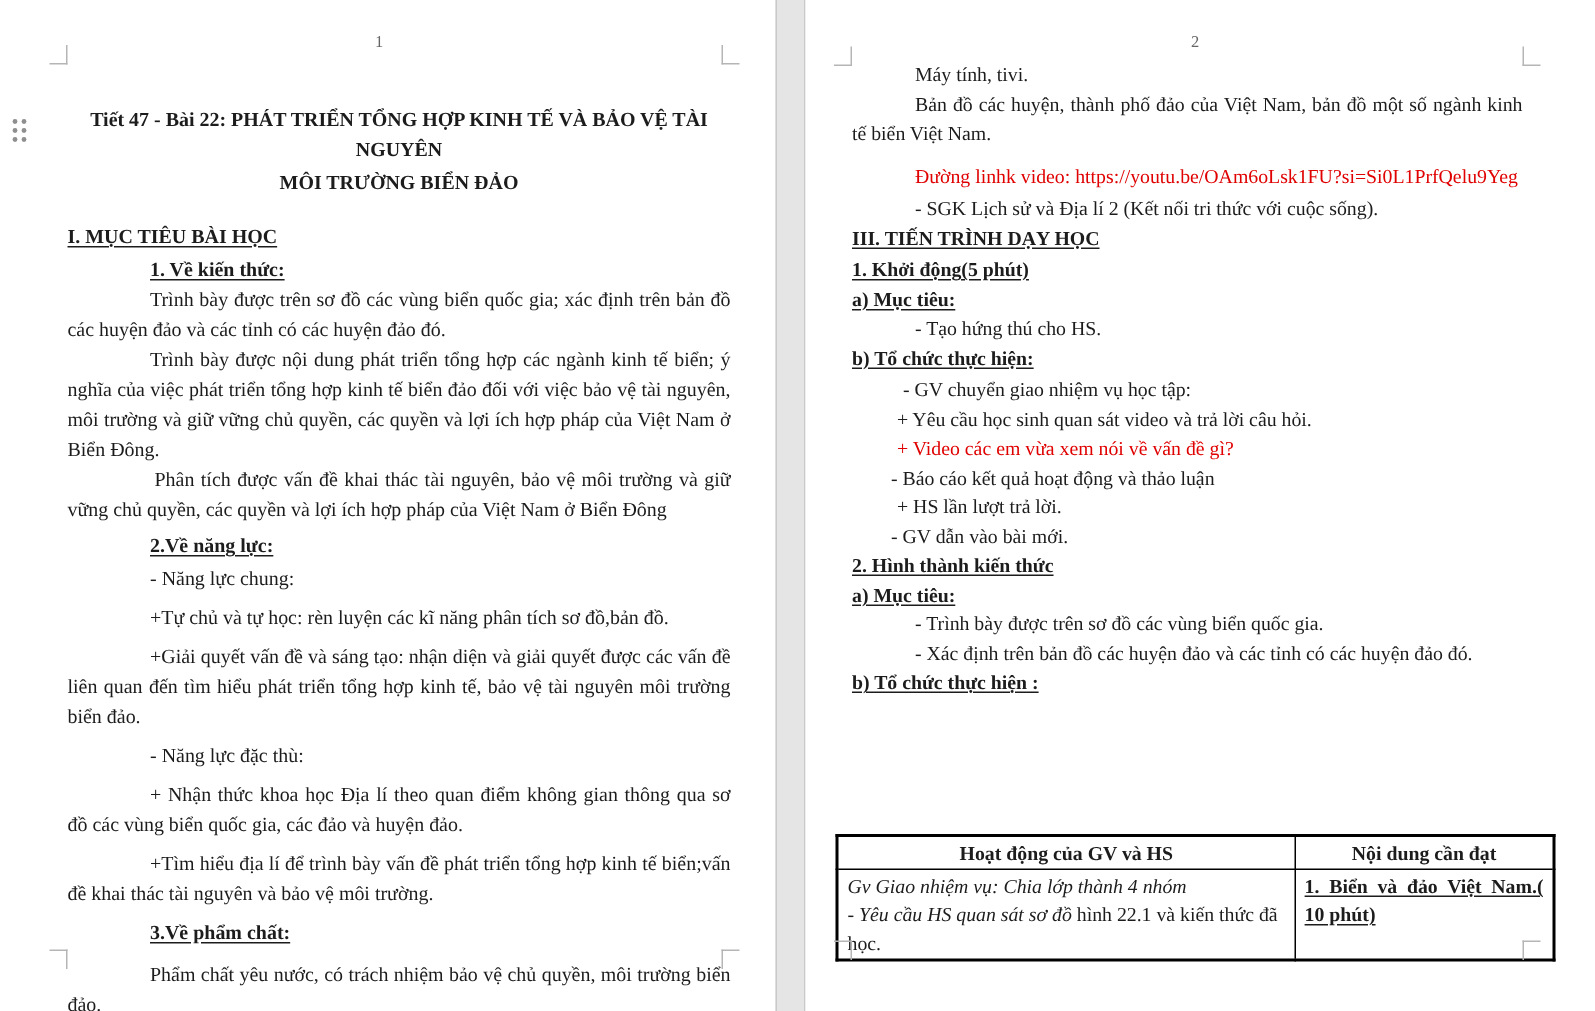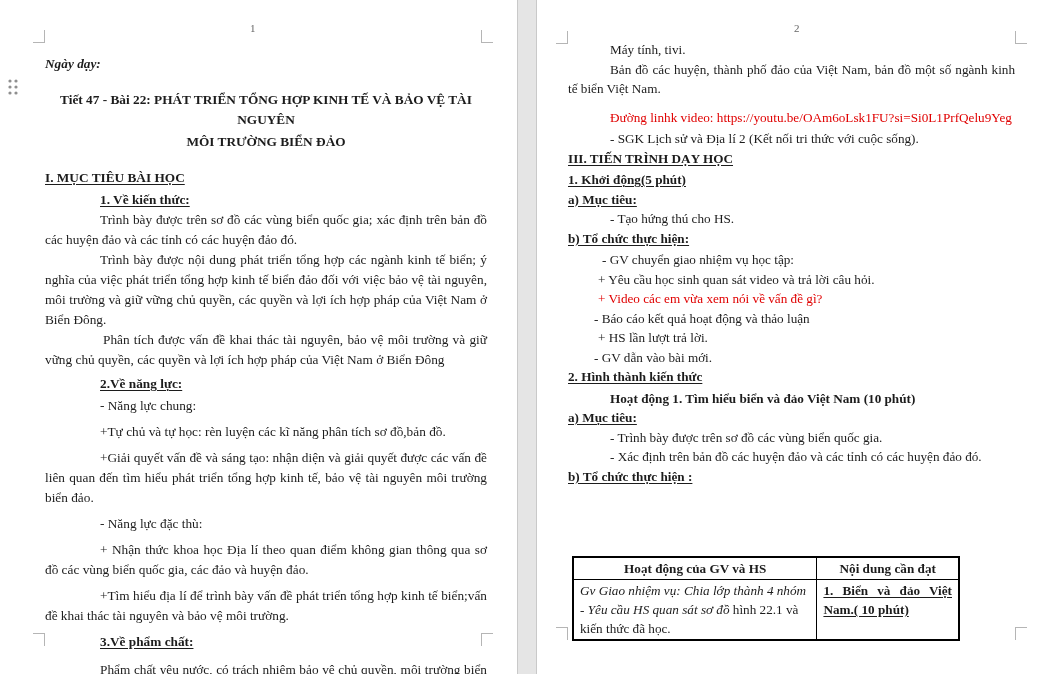--- a/index.html
+++ b/index.html
@@ -74,7 +74,6 @@
     </div>
 
     <div class="content content-left">
-      <p class="b i">Ngày dạy:</p>
       <p class="b center mt16">Tiết 47 - Bài 22: PHÁT TRIỂN TỔNG HỢP KINH TẾ VÀ BẢO VỆ TÀI NGUYÊN</p>
       <p class="b center" style="line-height:24px;">MÔI TRƯỜNG BIỂN ĐẢO</p>
 

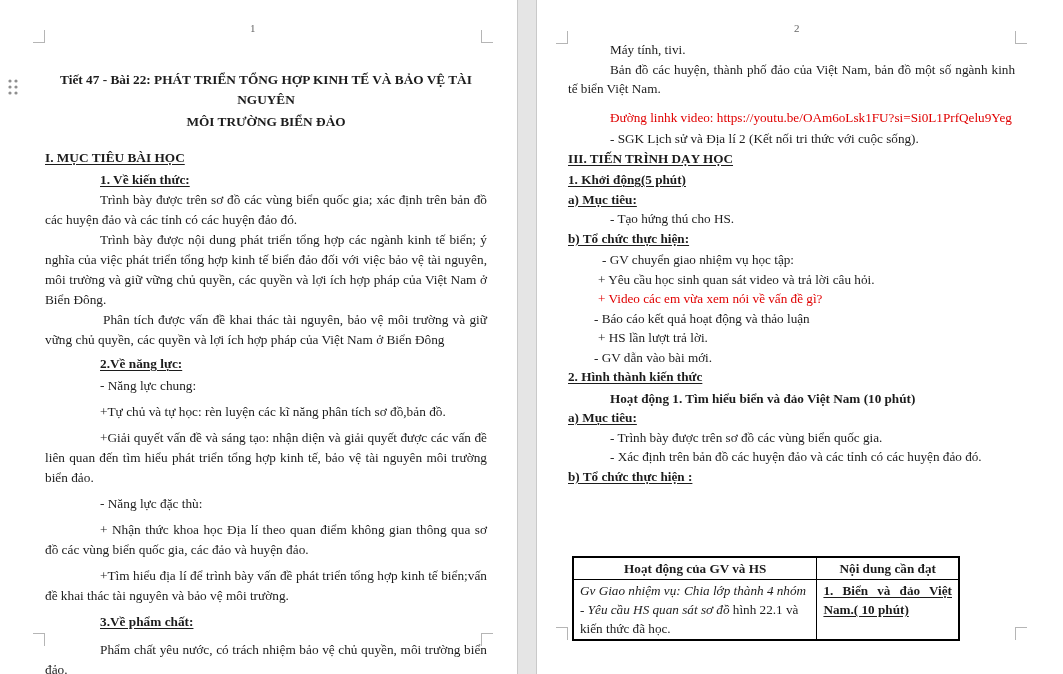--- a/index.html
+++ b/index.html
@@ -121,7 +121,6 @@
       <p class="in26">- GV dẫn vào bài mới.</p>
 
       <p class="b"><span class="u">2. Hình thành kiến thức</span></p>
-      <p class="b in42 mt2">Hoạt động 1. Tìm hiểu biển và đảo Việt Nam (10 phút)</p>
       <p class="b"><span class="u">a) Mục tiêu:</span></p>
       <p class="in42">- Trình bày được trên sơ đồ các vùng biển quốc gia.</p>
       <p class="in42">- Xác định trên bản đồ các huyện đảo và các tỉnh có các huyện đảo đó.</p>

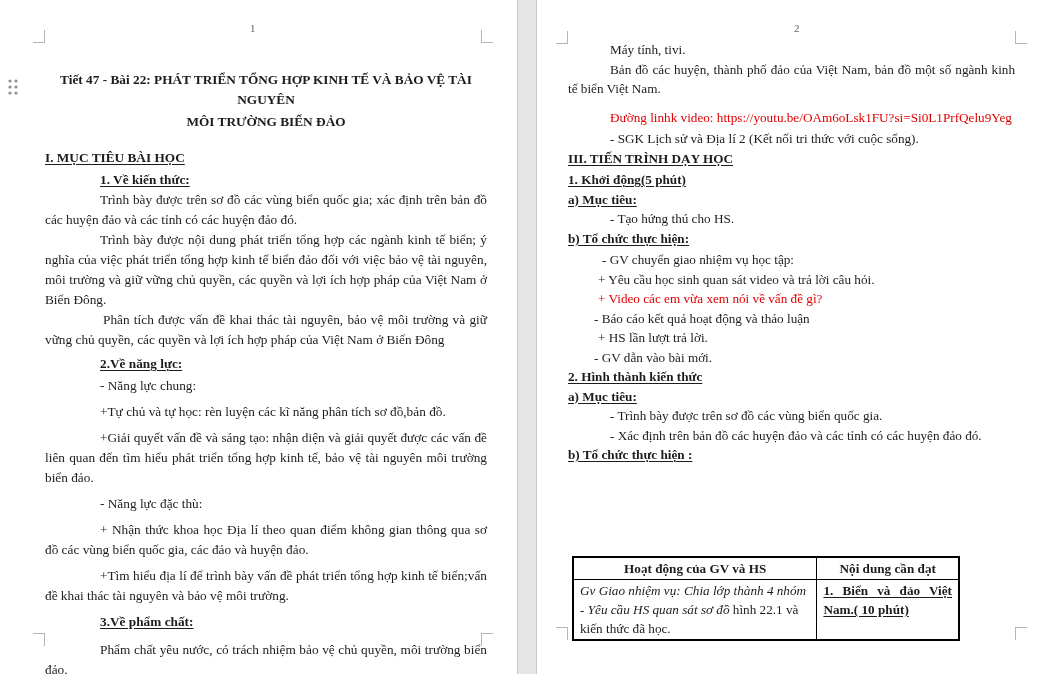--- a/index.html
+++ b/index.html
@@ -46,7 +46,7 @@
   .mt2{margin-top:2px;} .mt4{margin-top:4px;} .mt6{margin-top:6px;} .mt8{margin-top:8px;}
   .mt9{margin-top:9px;} .mt14{margin-top:14px;} .mt16{margin-top:16px;}
 
-  table.gv{border-collapse:collapse;margin-left:35px;margin-top:4px;width:388px;
+  table.gv{border-collapse:collapse;margin-left:20px;margin-top:4px;width:480px;
            font-size:13.2px;line-height:19px;}
   table.gv th,table.gv td{border:1px solid #000;padding:1px 6px;vertical-align:top;}
   table.gv{border:2px solid #000;}

